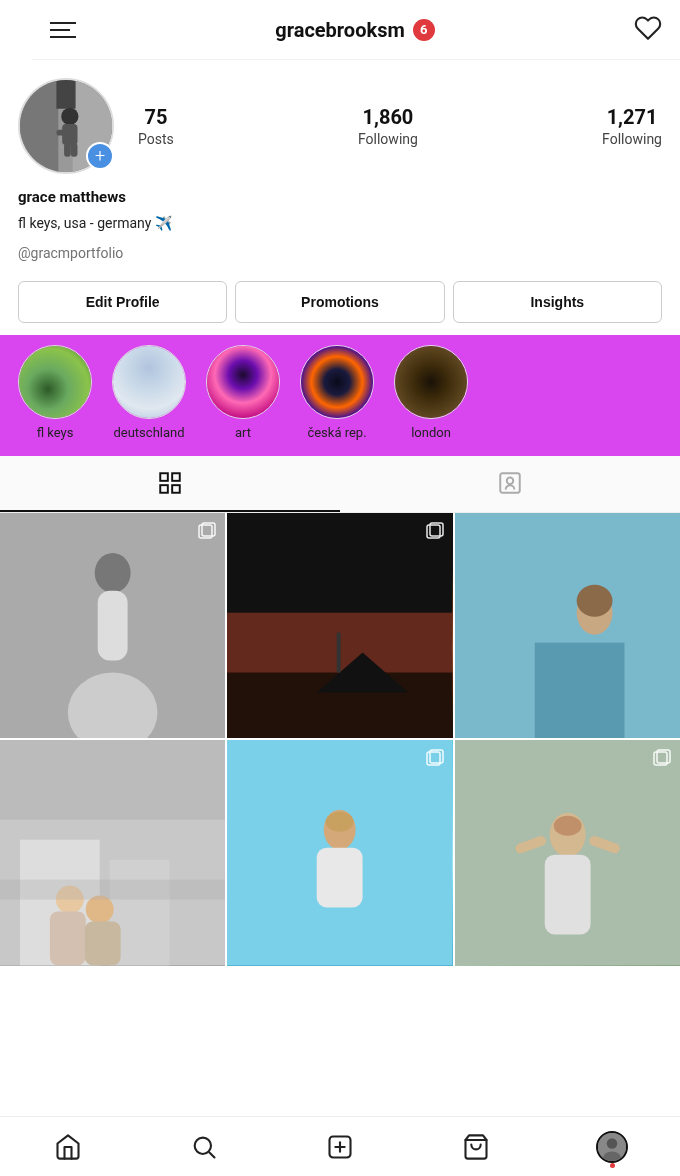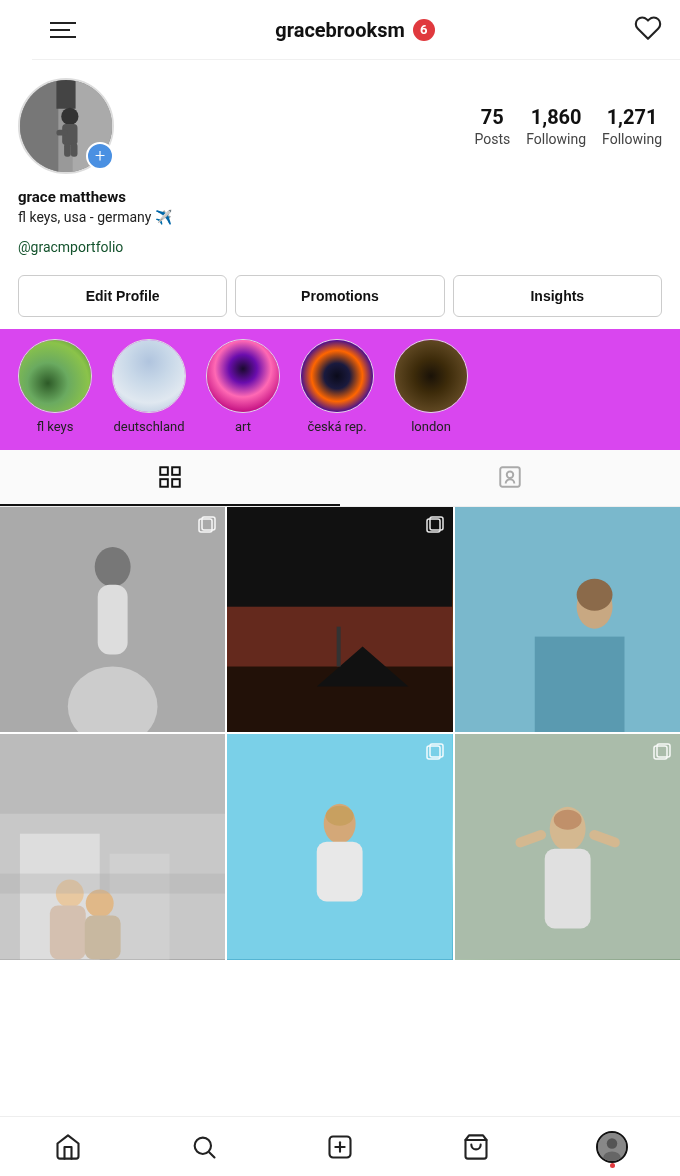--- a/index.html
+++ b/index.html
@@ -117,7 +117,7 @@
       display: flex;
       gap: 16px;
       flex: 1;
-      justify-content: flex-end;
+      justify-content: space-between;
     }
     .stat-item {
       text-align: center;

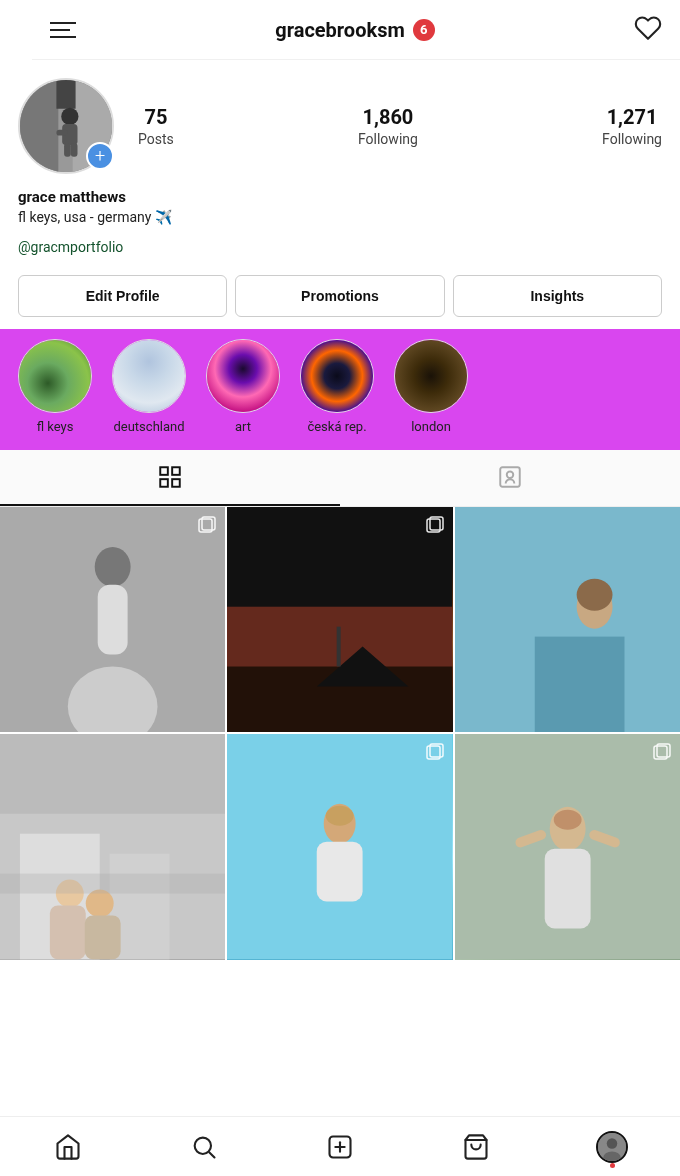--- a/index.html
+++ b/index.html
@@ -140,7 +140,7 @@
       font-size: 15px;
       font-weight: 700;
       color: #111;
-      margin-bottom: 3px;
+      margin-bottom: 9px;
     }
     .bio-location {
       font-size: 14px;

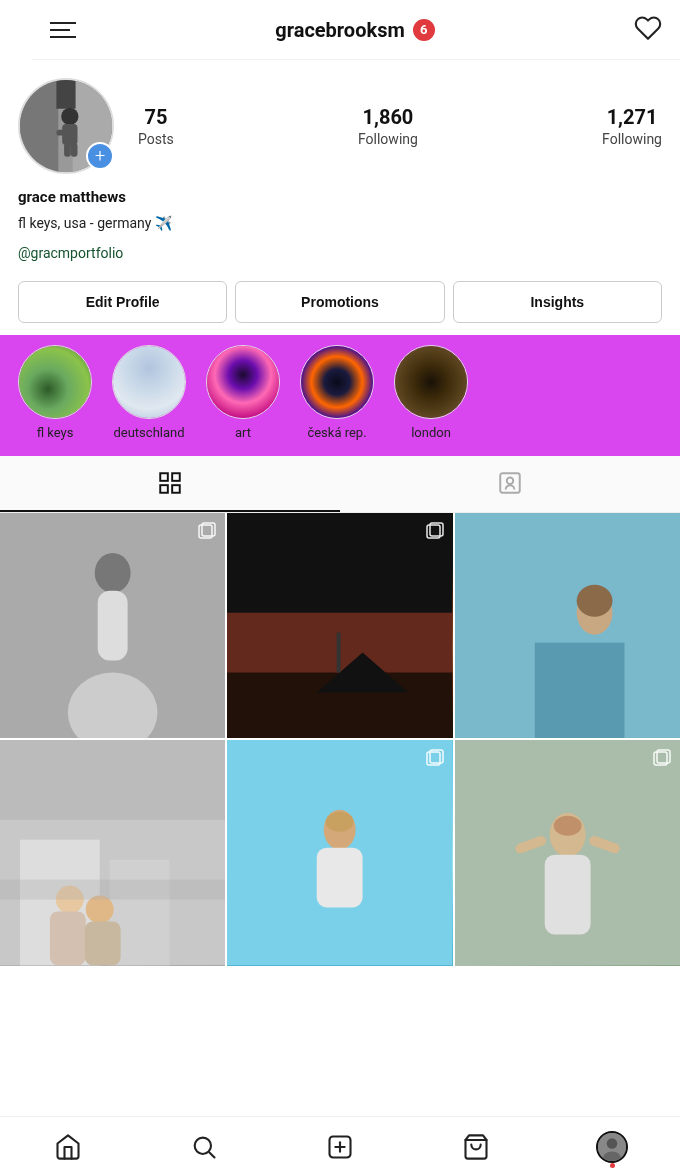--- a/index.html
+++ b/index.html
@@ -157,7 +157,7 @@
     }
     .bio-link {
       font-size: 14px;
-      color: #14532d;
+      color: #737373;
       cursor: pointer;
       margin-top: 14px;
     }

